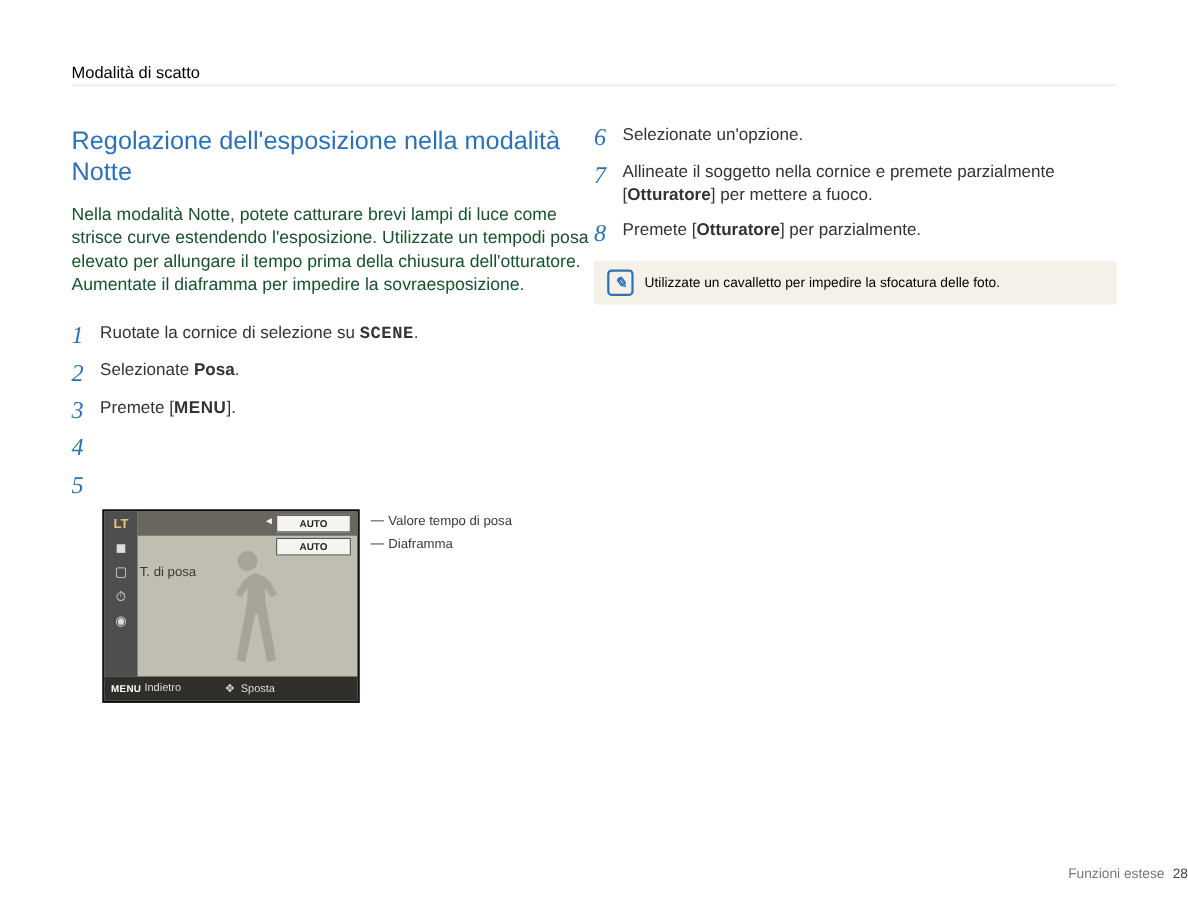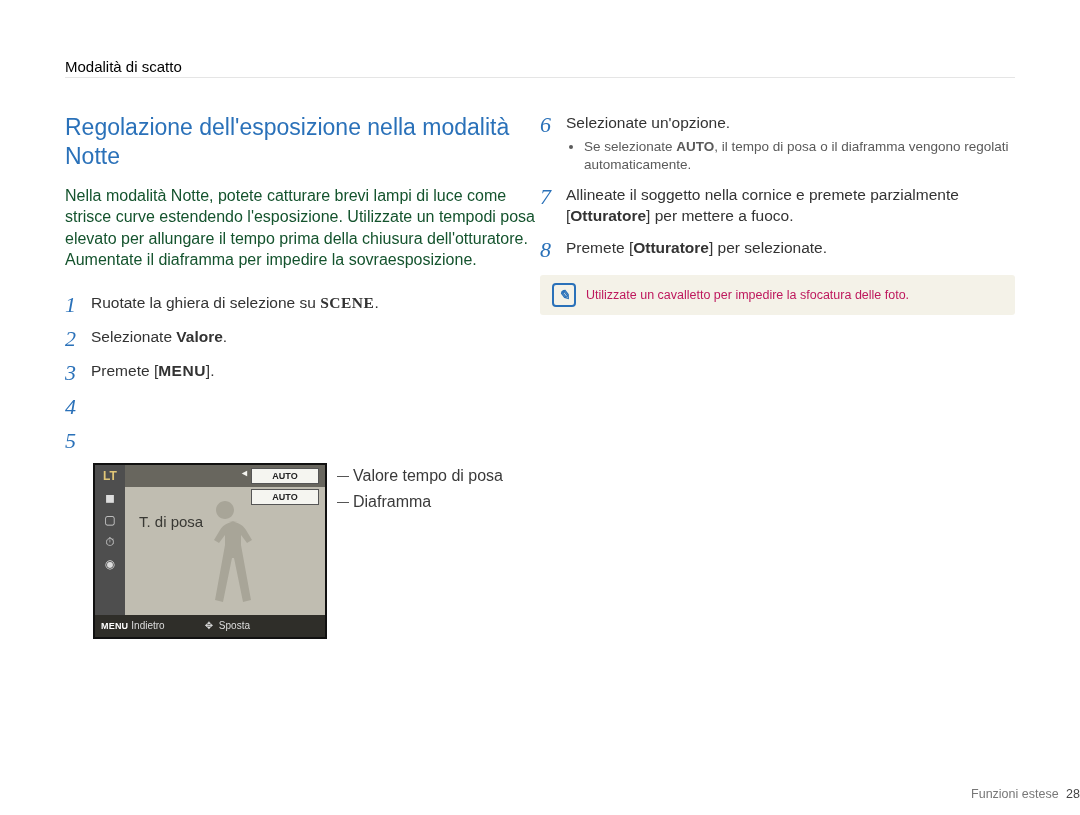--- a/index.html
+++ b/index.html
@@ -361,11 +361,6 @@
           <span class="stepnum">6</span>
           <span class="stepbody">
             <span>Selezionate un'opzione.</span>
-            <ul class="sub">
-              <li>
-                <span>Se selezionate </span><b>AUTO</b><span>, il tempo di posa o il diaframma vengono regolati automaticamente.</span>
-              </li>
-            </ul>
           </span>
         </li>
         <li>

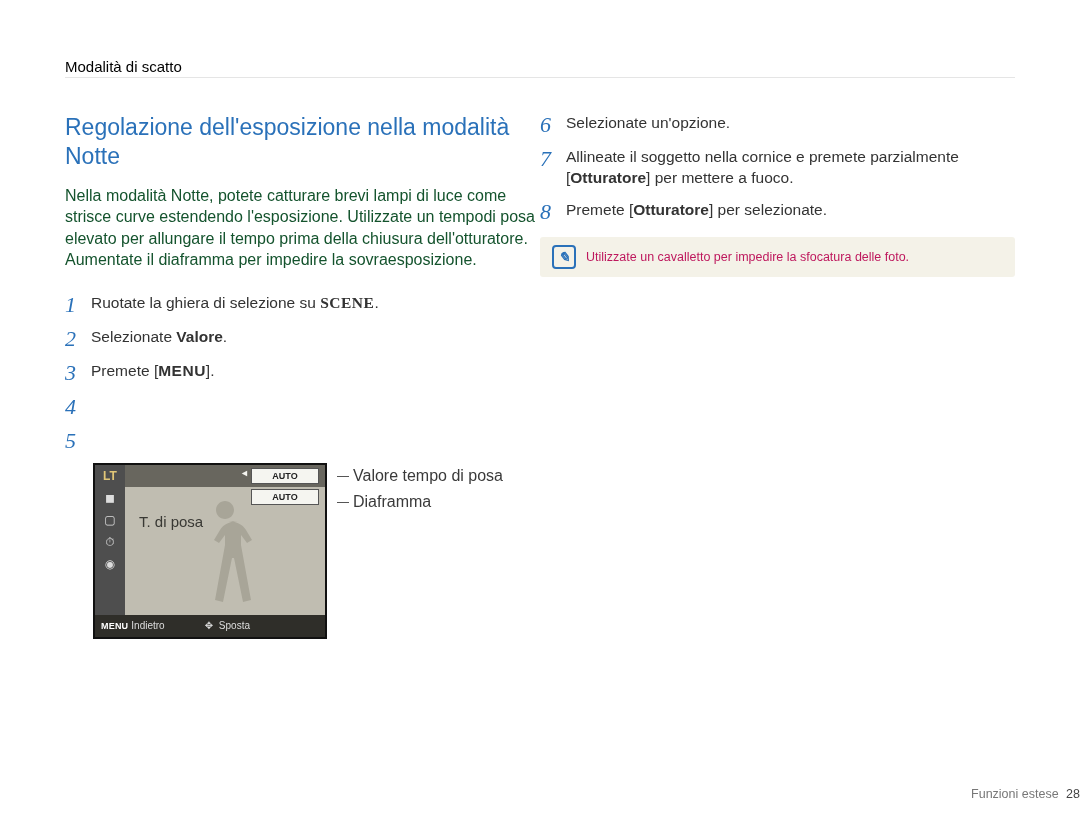--- a/index.html
+++ b/index.html
@@ -372,7 +372,7 @@
         <li>
           <span class="stepnum">8</span>
           <span class="stepbody">
-            <span>Premete [</span><b>Otturatore</b><span>] per selezionate.</span>
+            <span>Premete [</span><b>Otturatore</b><span>] per parzialmente.</span>
           </span>
         </li>
       </ol>

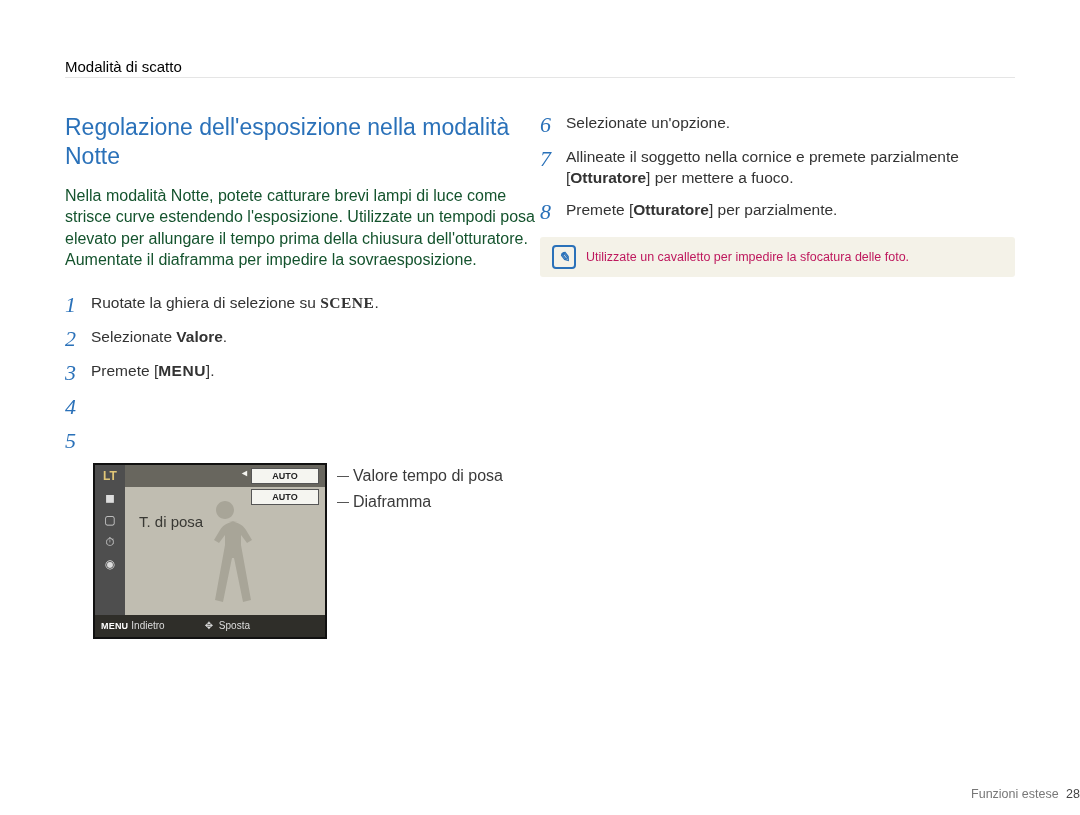--- a/index.html
+++ b/index.html
@@ -257,7 +257,7 @@
   }
   .notebox .ntext {
     font-size: 12.5px;
-    color: #be185d;
+    color: #000000;
   }
   
   .footer {

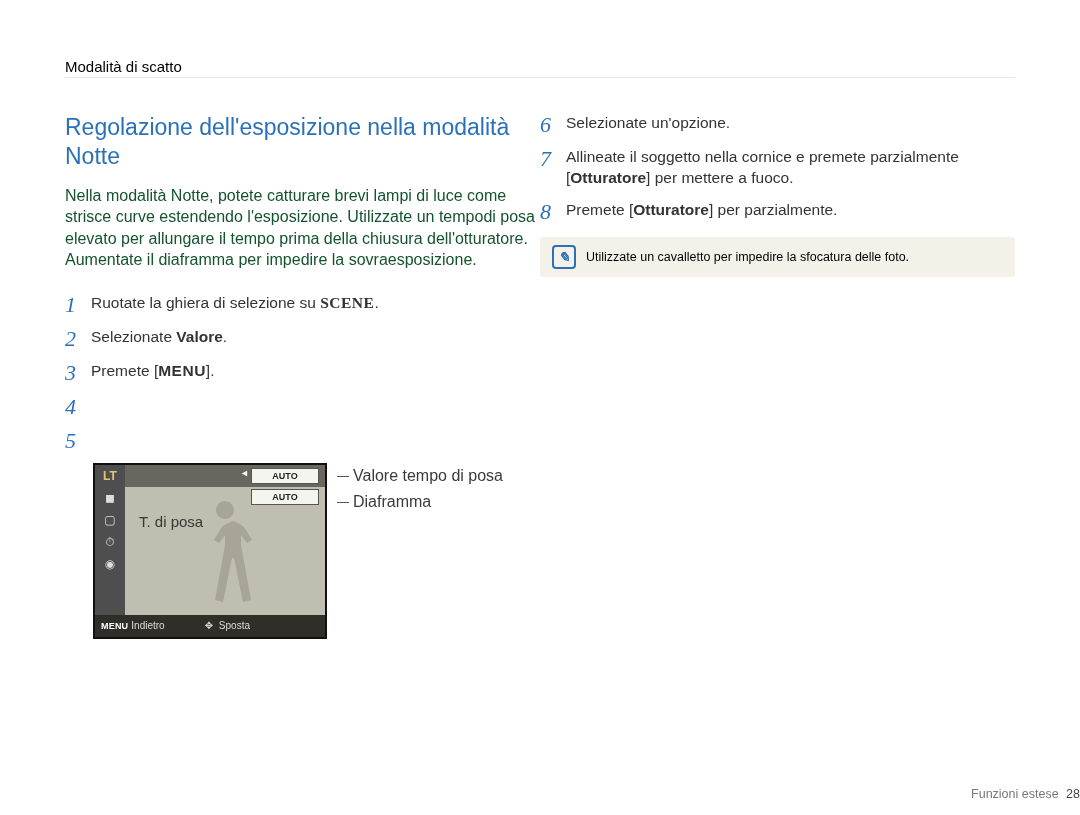--- a/index.html
+++ b/index.html
@@ -290,7 +290,7 @@
         <li>
           <span class="stepnum">1</span>
           <span class="stepbody">
-            <span>Ruotate la ghiera di selezione su </span><span class="scene">SCENE</span><span>.</span>
+            <span>Ruotate la cornice di selezione su </span><span class="scene">SCENE</span><span>.</span>
           </span>
         </li>
         <li>

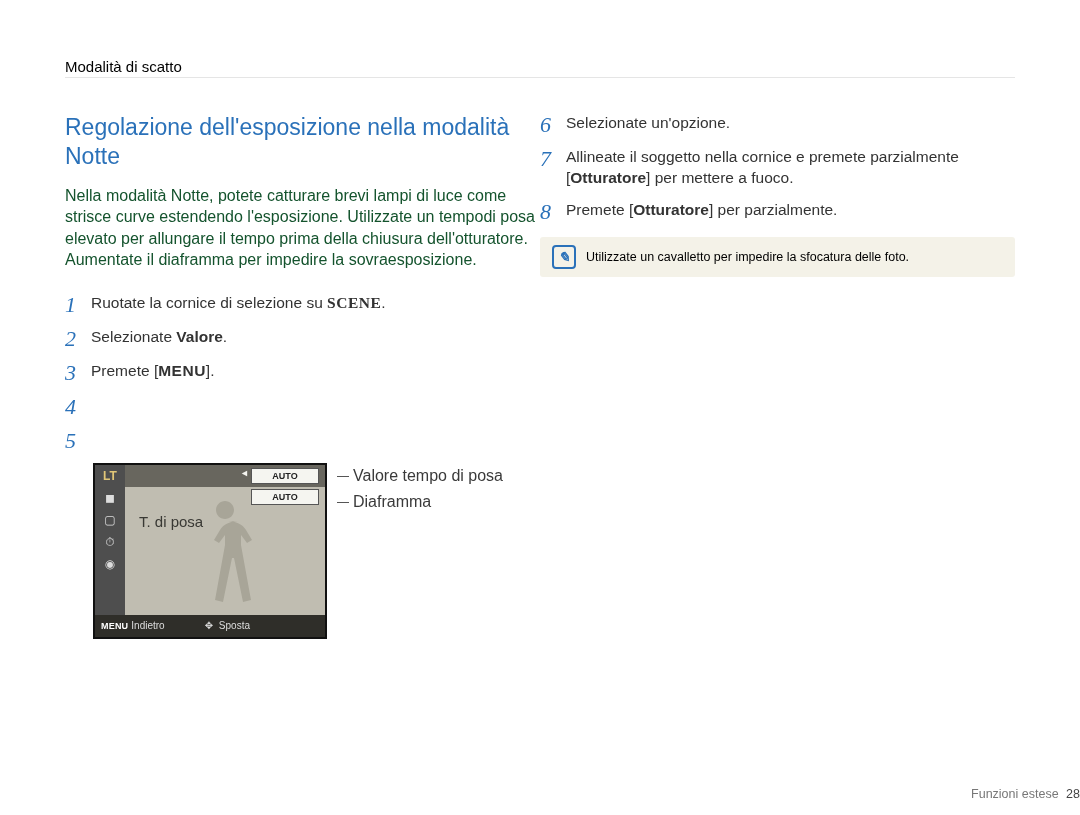--- a/index.html
+++ b/index.html
@@ -73,7 +73,7 @@
   }
   .scene {
     font-weight: 700;
-    font-family: Liberation Serif, serif;
+    font-family: Liberation Mono, monospace;
     letter-spacing: 0.5px;
   }
   .menukey {

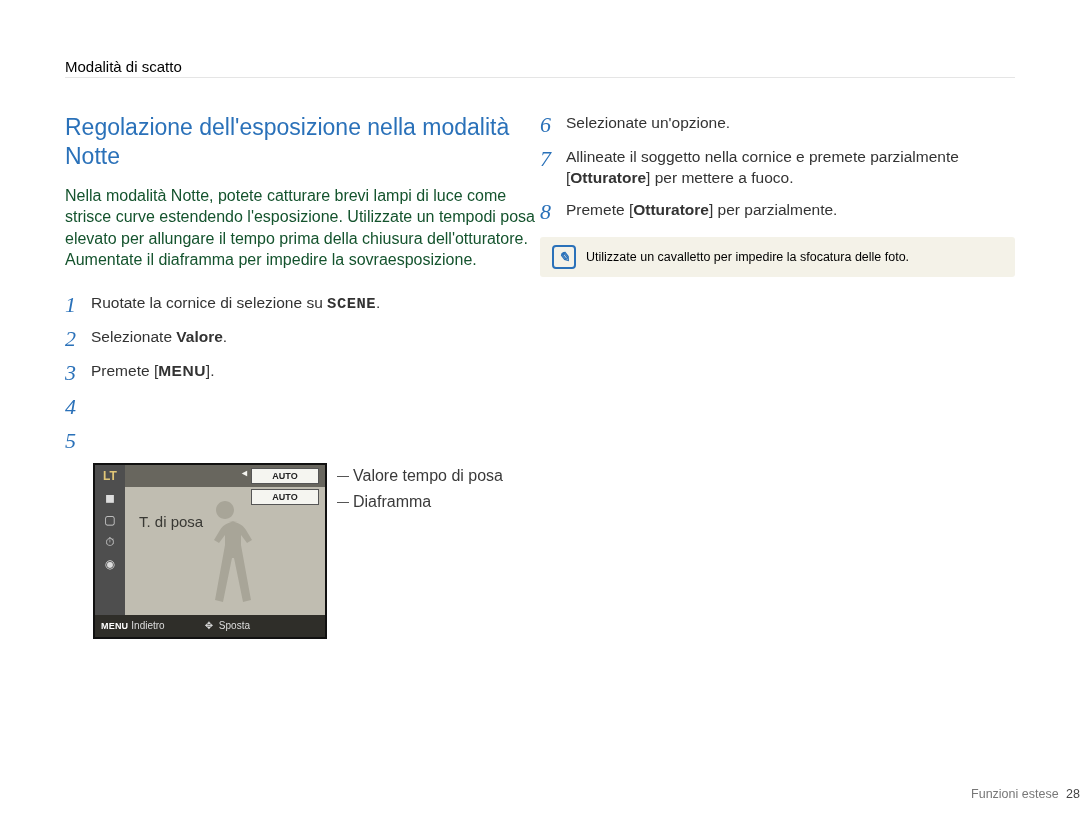--- a/index.html
+++ b/index.html
@@ -296,7 +296,7 @@
         <li>
           <span class="stepnum">2</span>
           <span class="stepbody">
-            <span>Selezionate </span><b>Valore</b><span>.</span>
+            <span>Selezionate </span><b>Posa</b><span>.</span>
           </span>
         </li>
         <li>

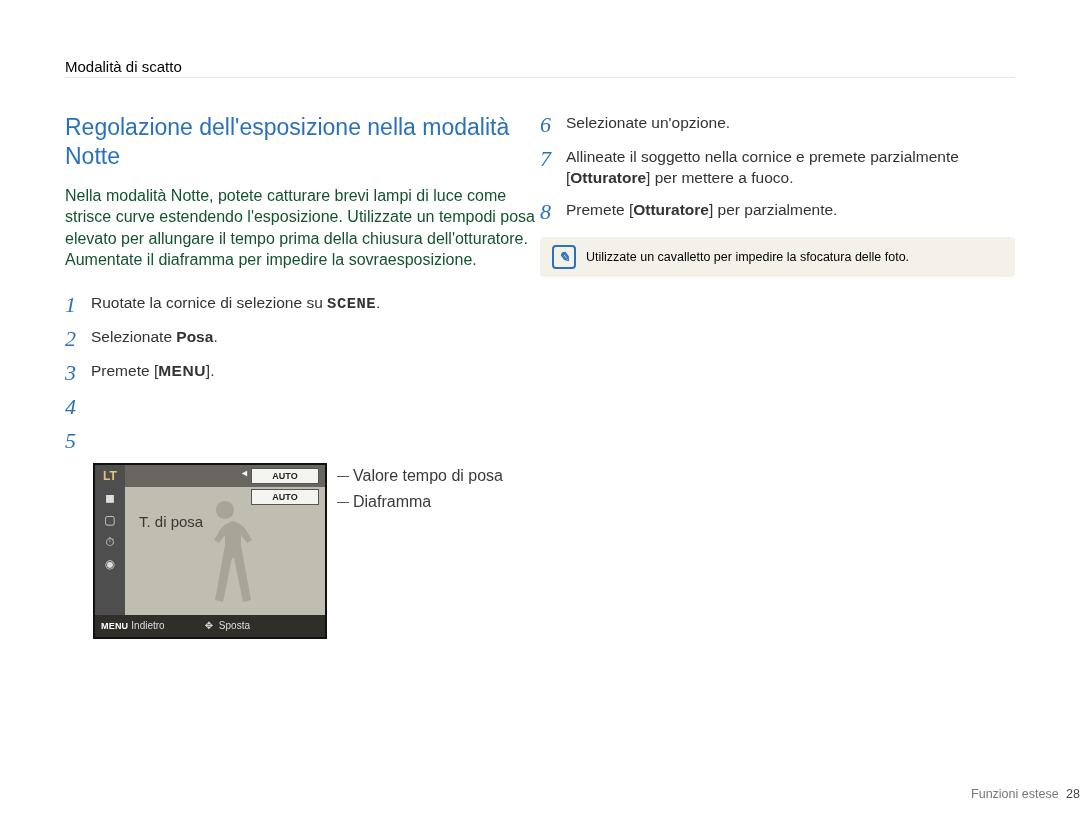--- a/index.html
+++ b/index.html
@@ -216,7 +216,7 @@
     opacity: 0.45;
   }
   .callouts {
-    font-size: 16px;
+    font-size: 12px;
     color: #3a3a3a;
     line-height: 1.4;
     padding-top: 2px;

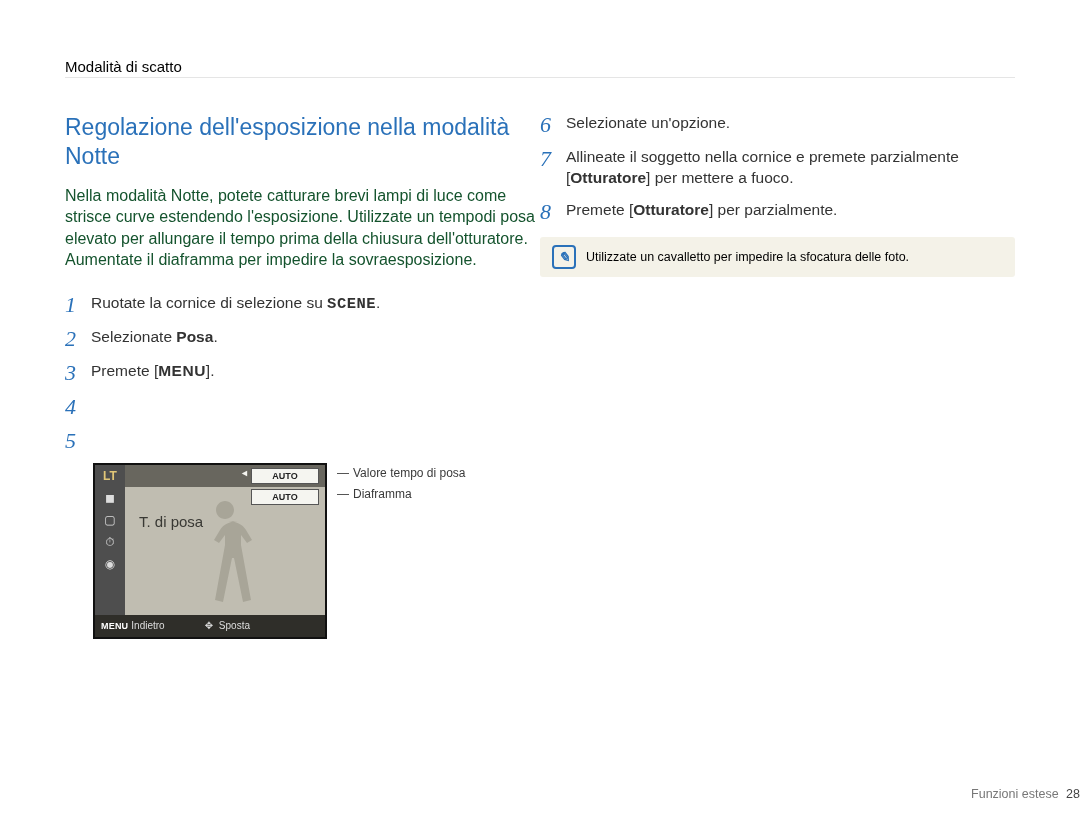--- a/index.html
+++ b/index.html
@@ -173,9 +173,9 @@
   .lcd-mid .selbox { top: 2px; }
   .lcd-label1 {
     position: absolute;
-    left: 44px;
+    left: 32px;
     top: 48px;
-    font-size: 15px;
+    font-size: 12px;
     color: #393934;
   }
   .lcd-bottom {

